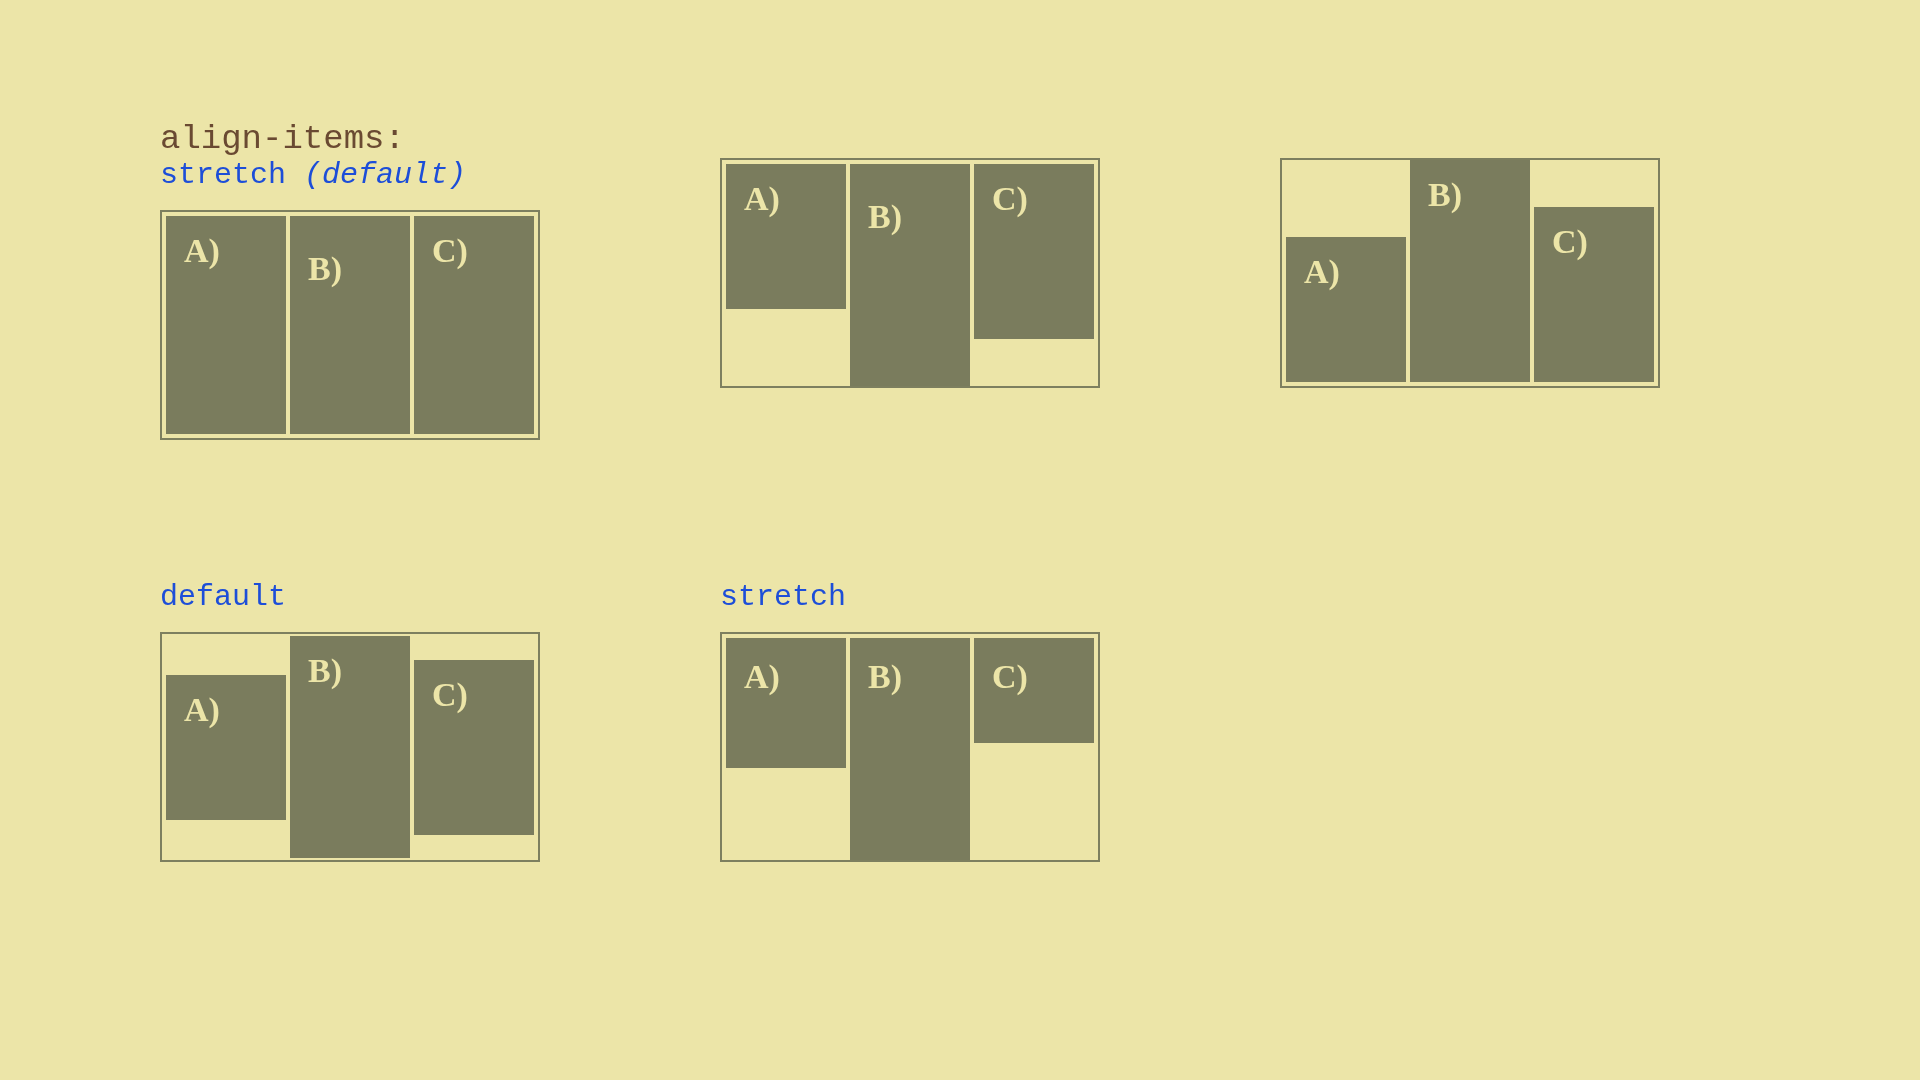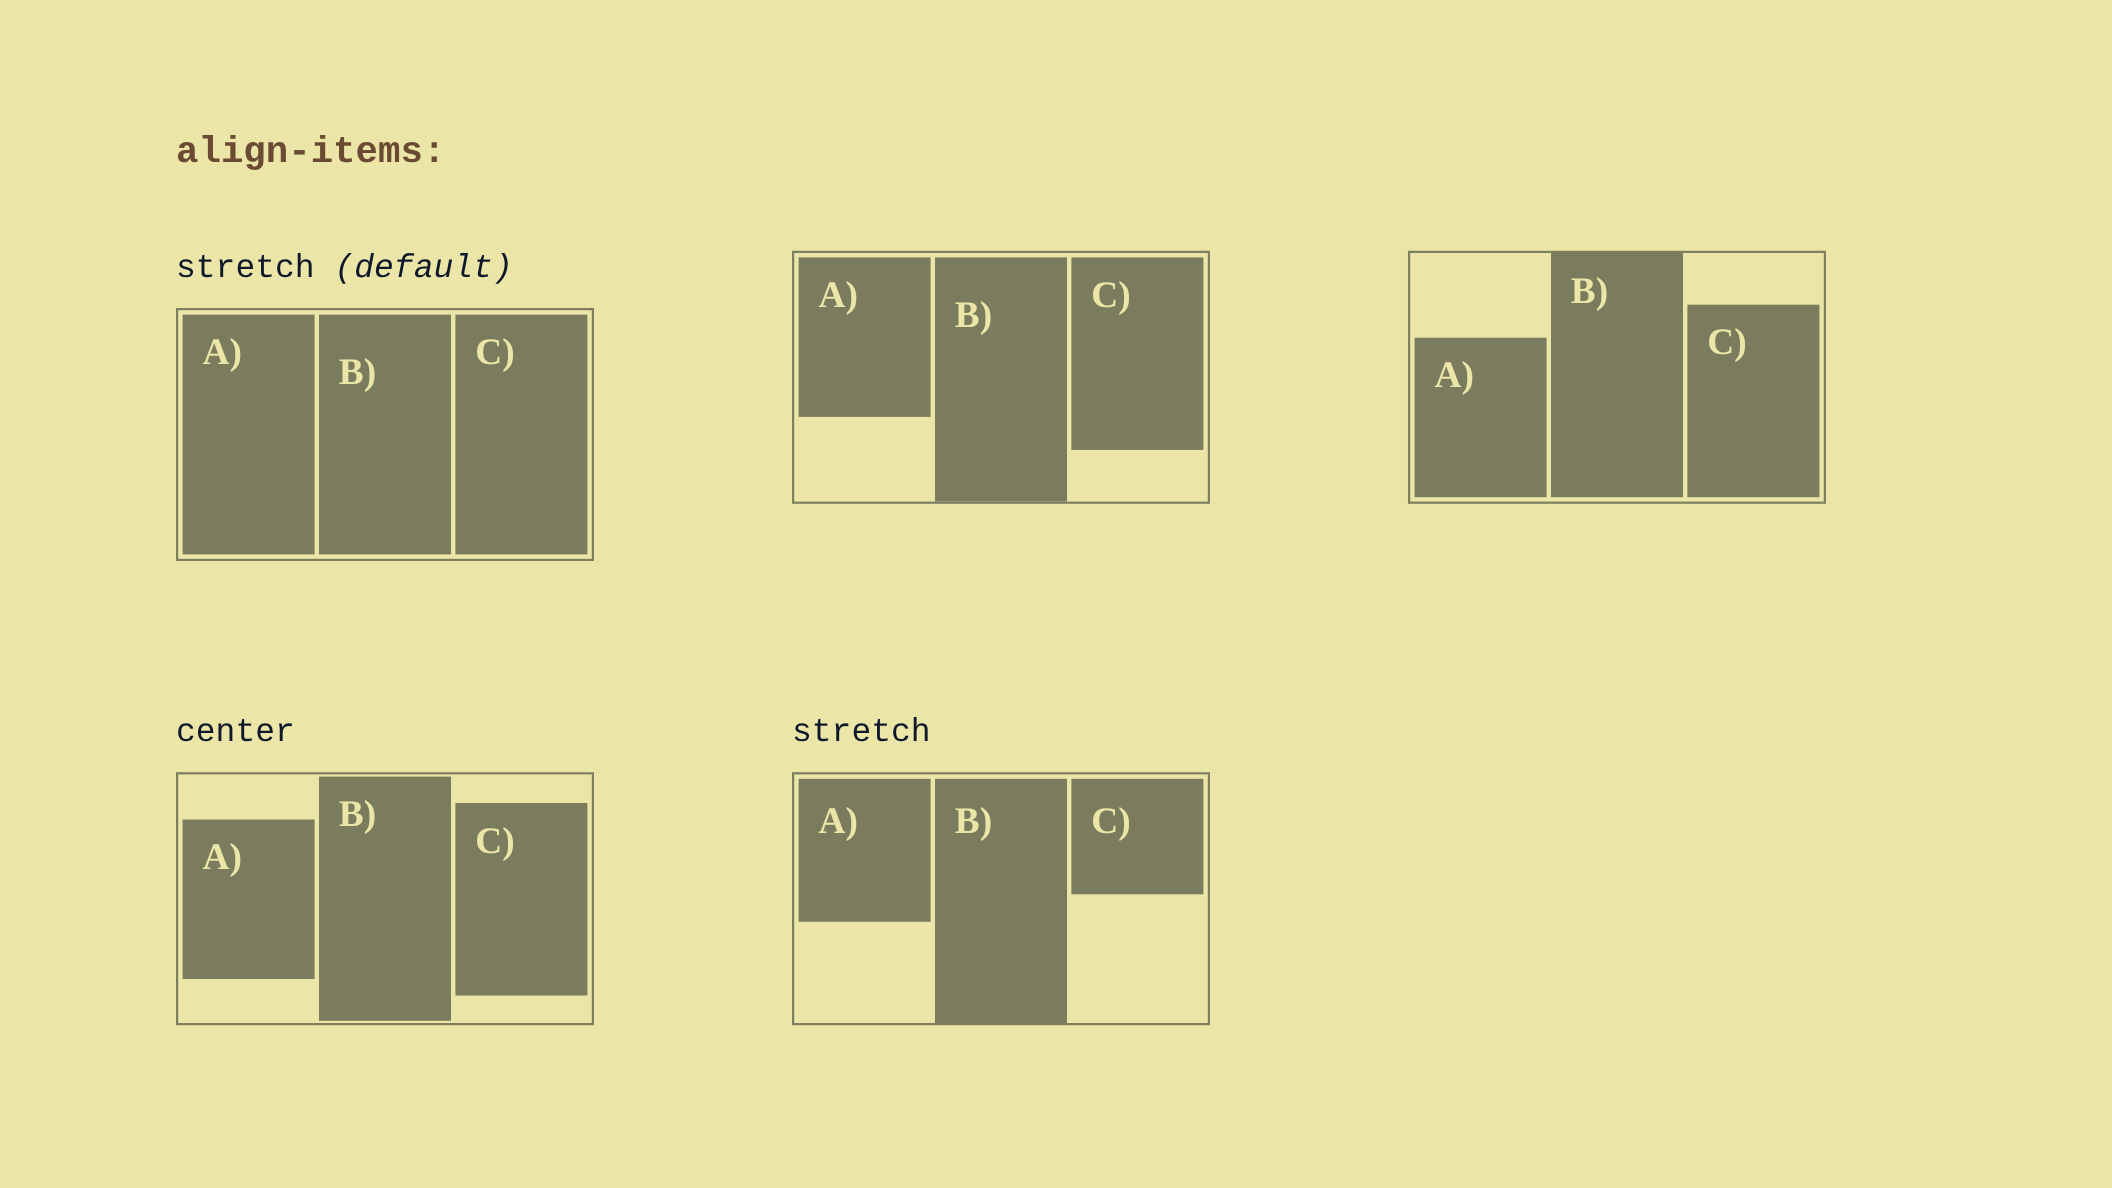--- a/index.html
+++ b/index.html
@@ -15,10 +15,9 @@
     padding: 120px 160px;
   }
   .title {
-    font-weight: bold;
+    font-weight: normal;
     font-size: 34px;
     color: #6a4a32;
-    margin-bottom: 70px;
   }
   .grid {
     display: grid;

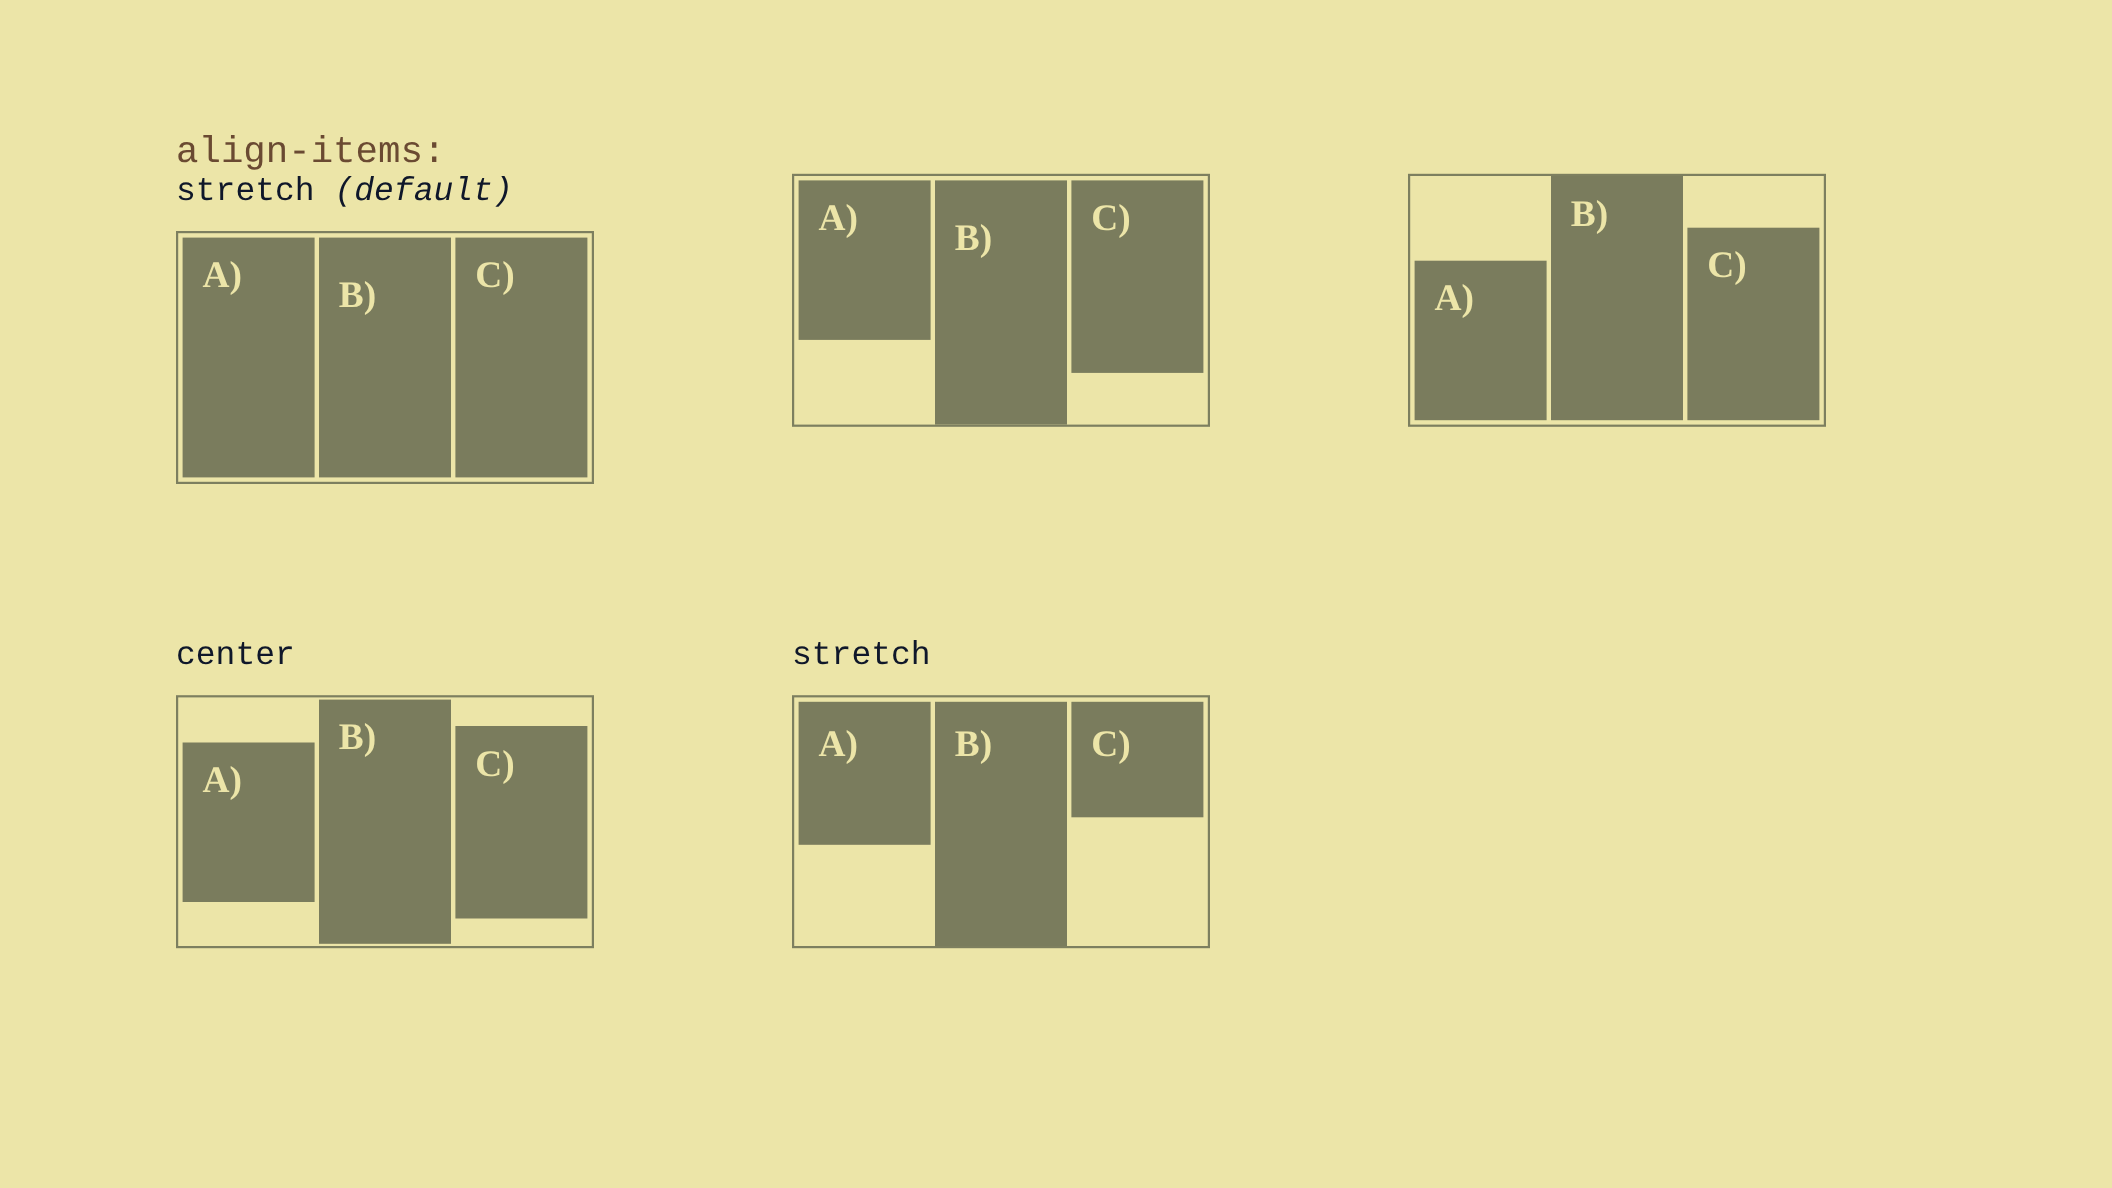--- a/index.html
+++ b/index.html
@@ -29,7 +29,7 @@
   }
   .label {
     font-size: 30px;
-    color: #0f172a;
+    color: #1d4ed8;
     margin-bottom: 18px;
   }
   .label .default {

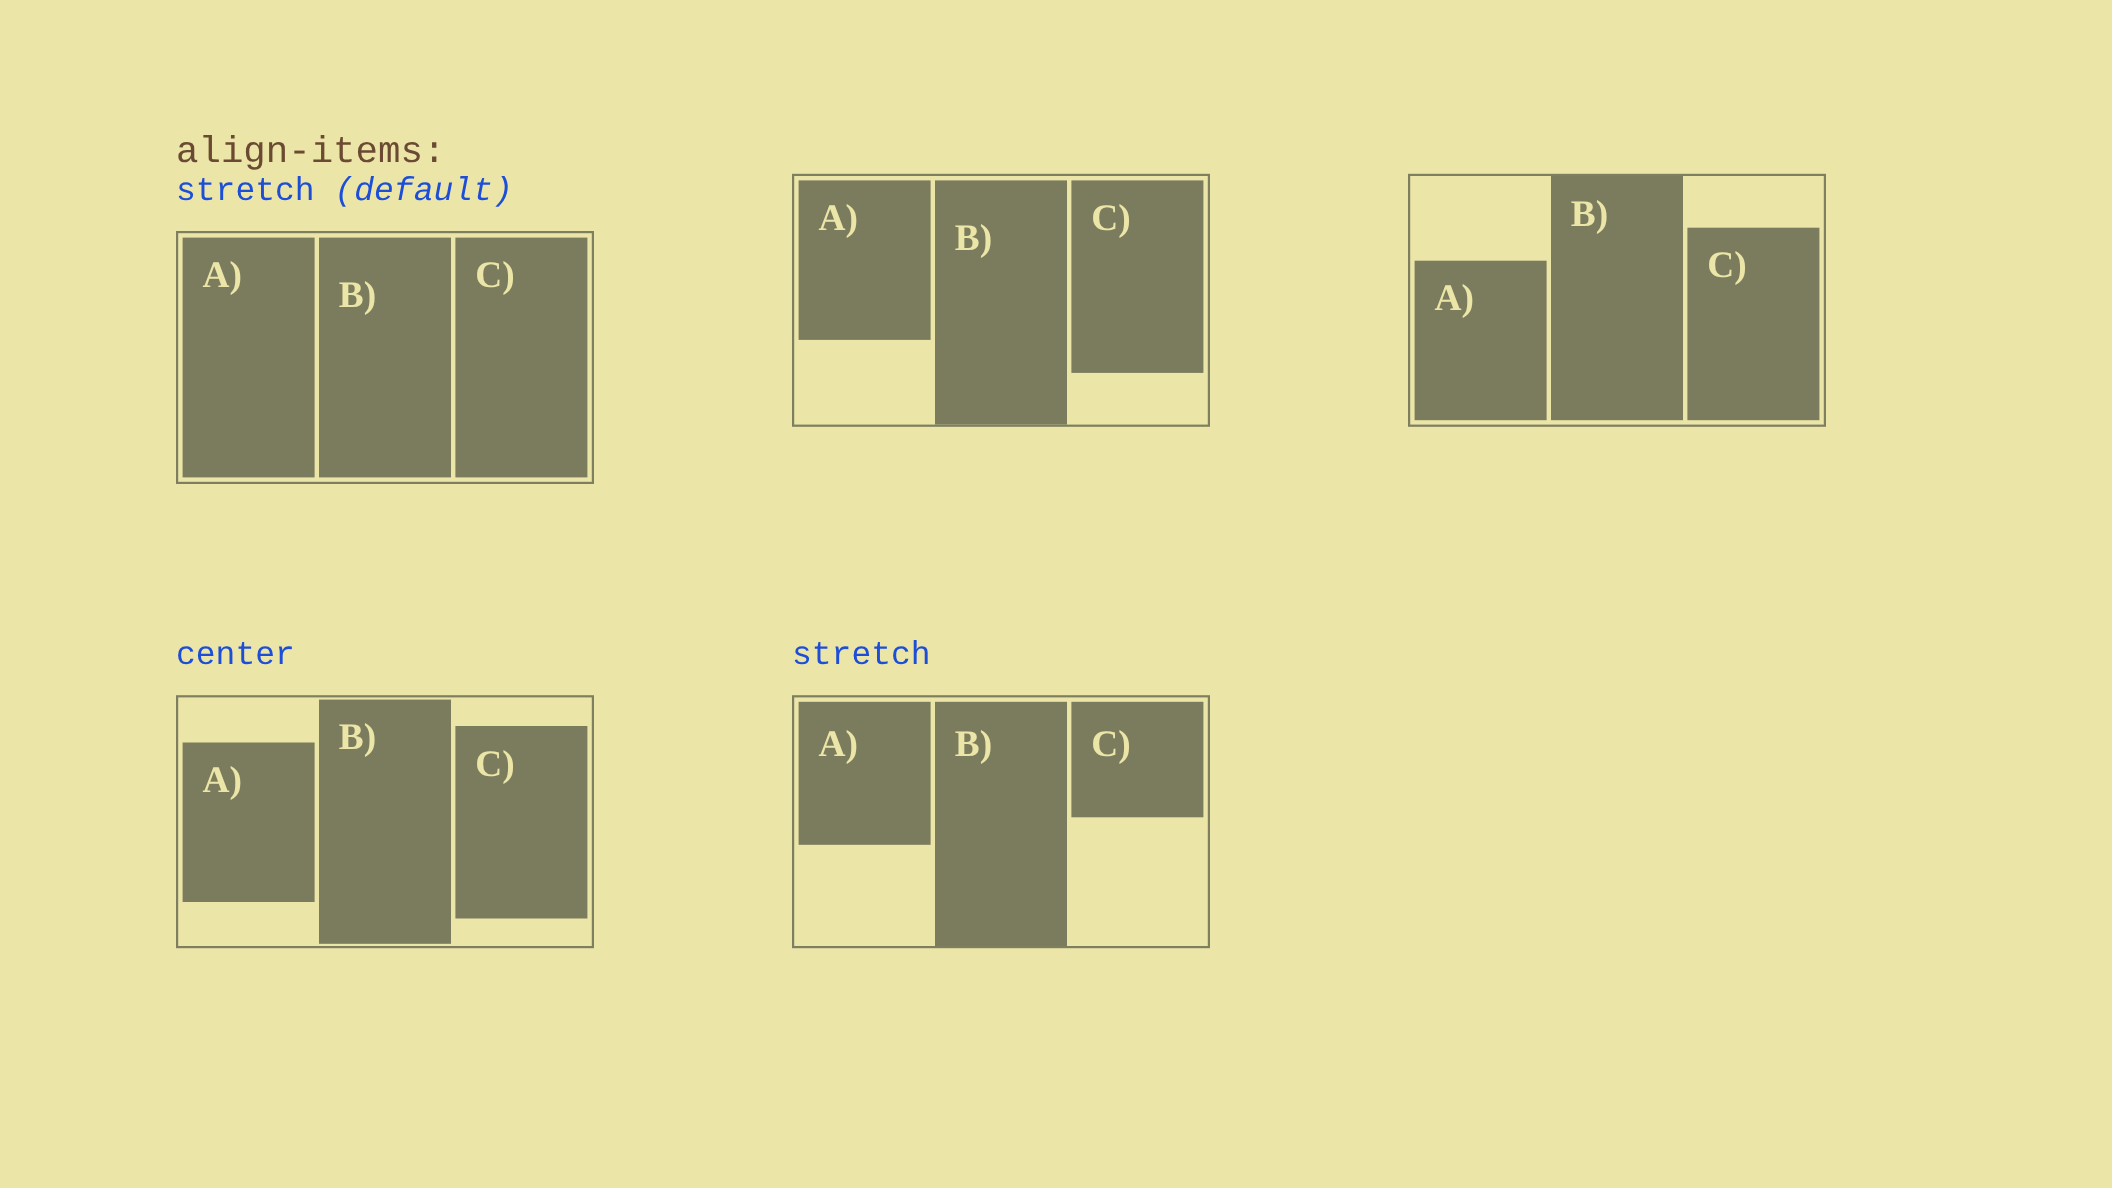--- a/index.html
+++ b/index.html
@@ -111,7 +111,7 @@
 
     <div class="example">
       <div class="label">
-        <span>center</span>
+        <span>default</span>
         <span class="default"></span>
       </div>
       <div class="container ai-center">

